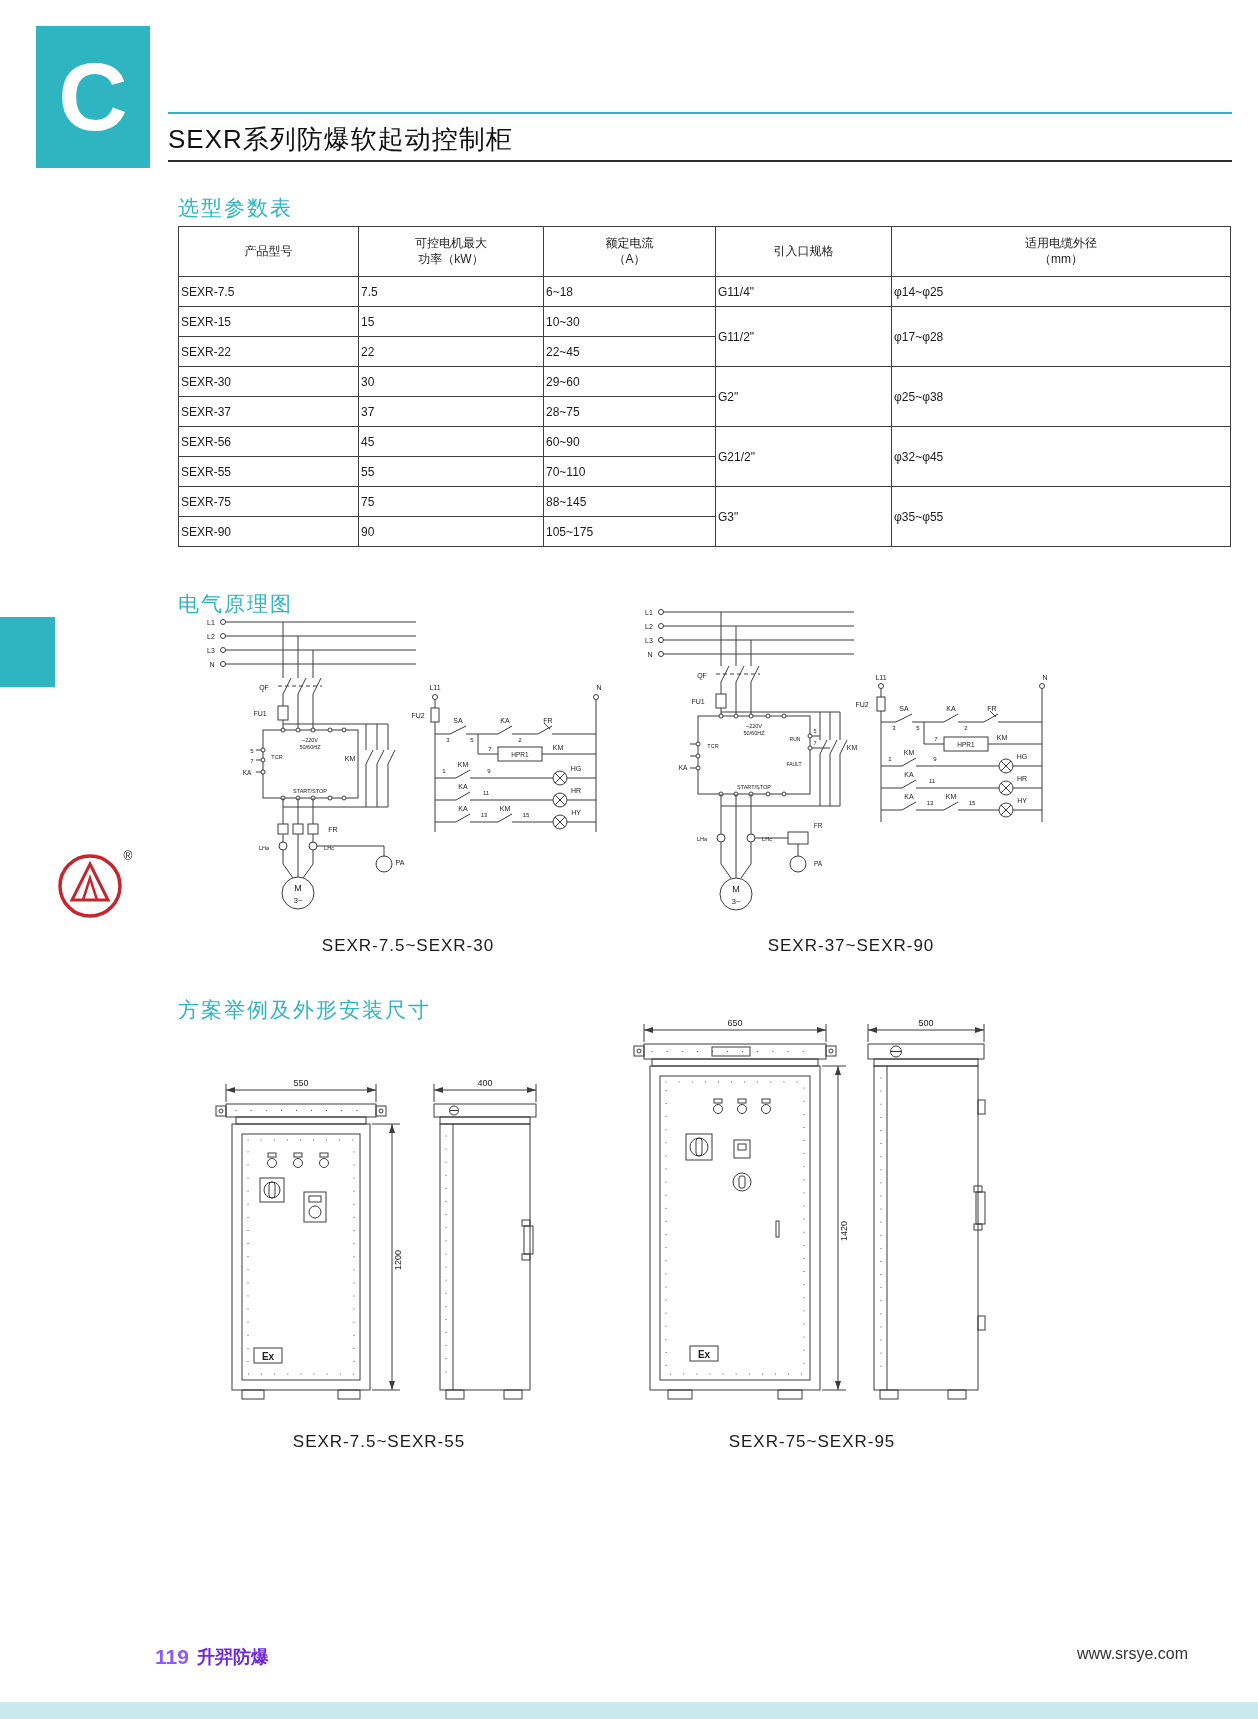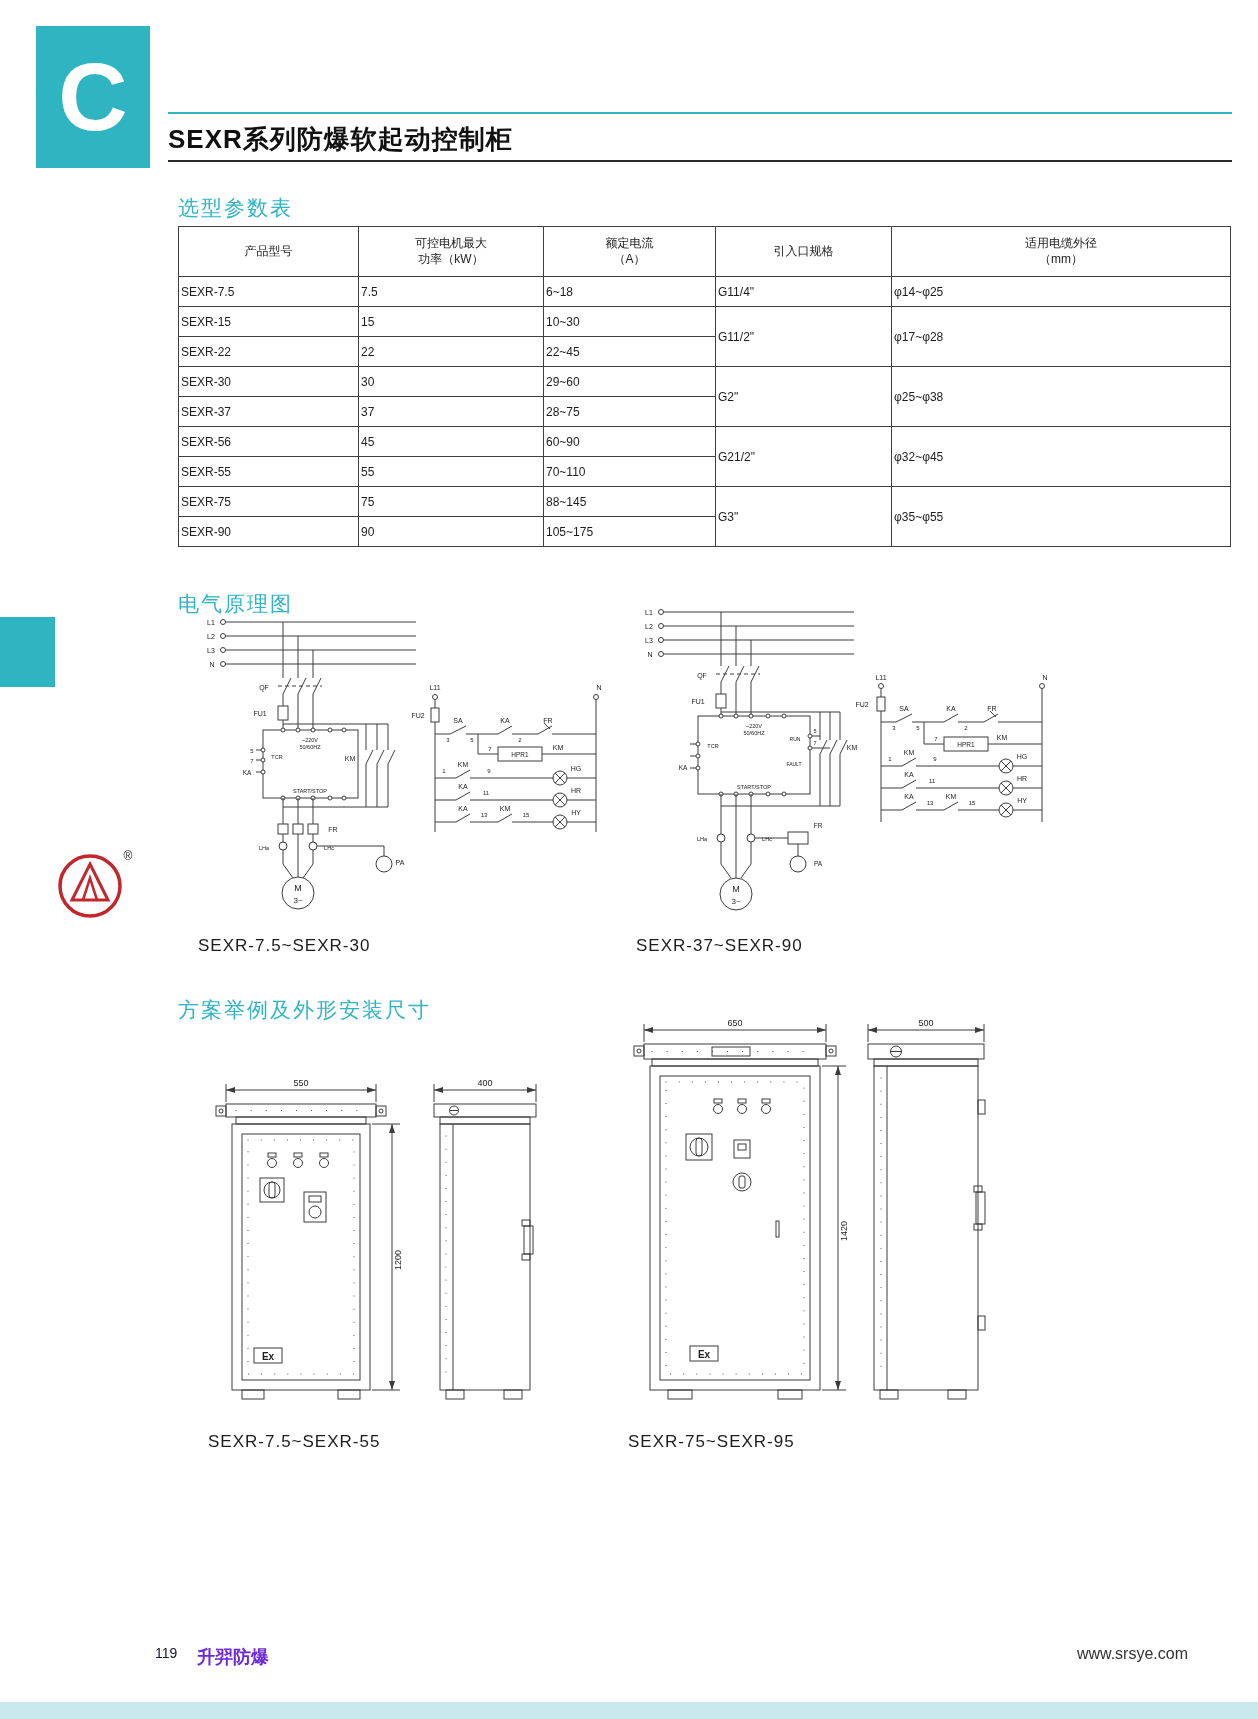--- a/index.html
+++ b/index.html
@@ -11,7 +11,7 @@
           display:flex;align-items:center;justify-content:center;font-size:96px;font-weight:bold}
   #catTitle{left:168px;top:64px;font-size:31px;font-weight:bold;color:#2fb5c2;letter-spacing:3px}
   #tealRule{left:168px;top:112px;width:1064px;height:2px;background:#2fb5c2}
-  #subTitle{left:168px;top:122px;font-size:26px;font-weight:bold;letter-spacing:1px;color:#111}
+  #subTitle{left:168px;top:122px;font-size:26px;font-weight:normal;letter-spacing:1px;color:#111}
   #darkRule{left:168px;top:160px;width:1064px;height:2px;background:#2b2b2b}
   .secTitle{color:#2fb5c2;font-size:21px;font-weight:normal;letter-spacing:2px}
   #sec1Title{left:178px;top:194px}

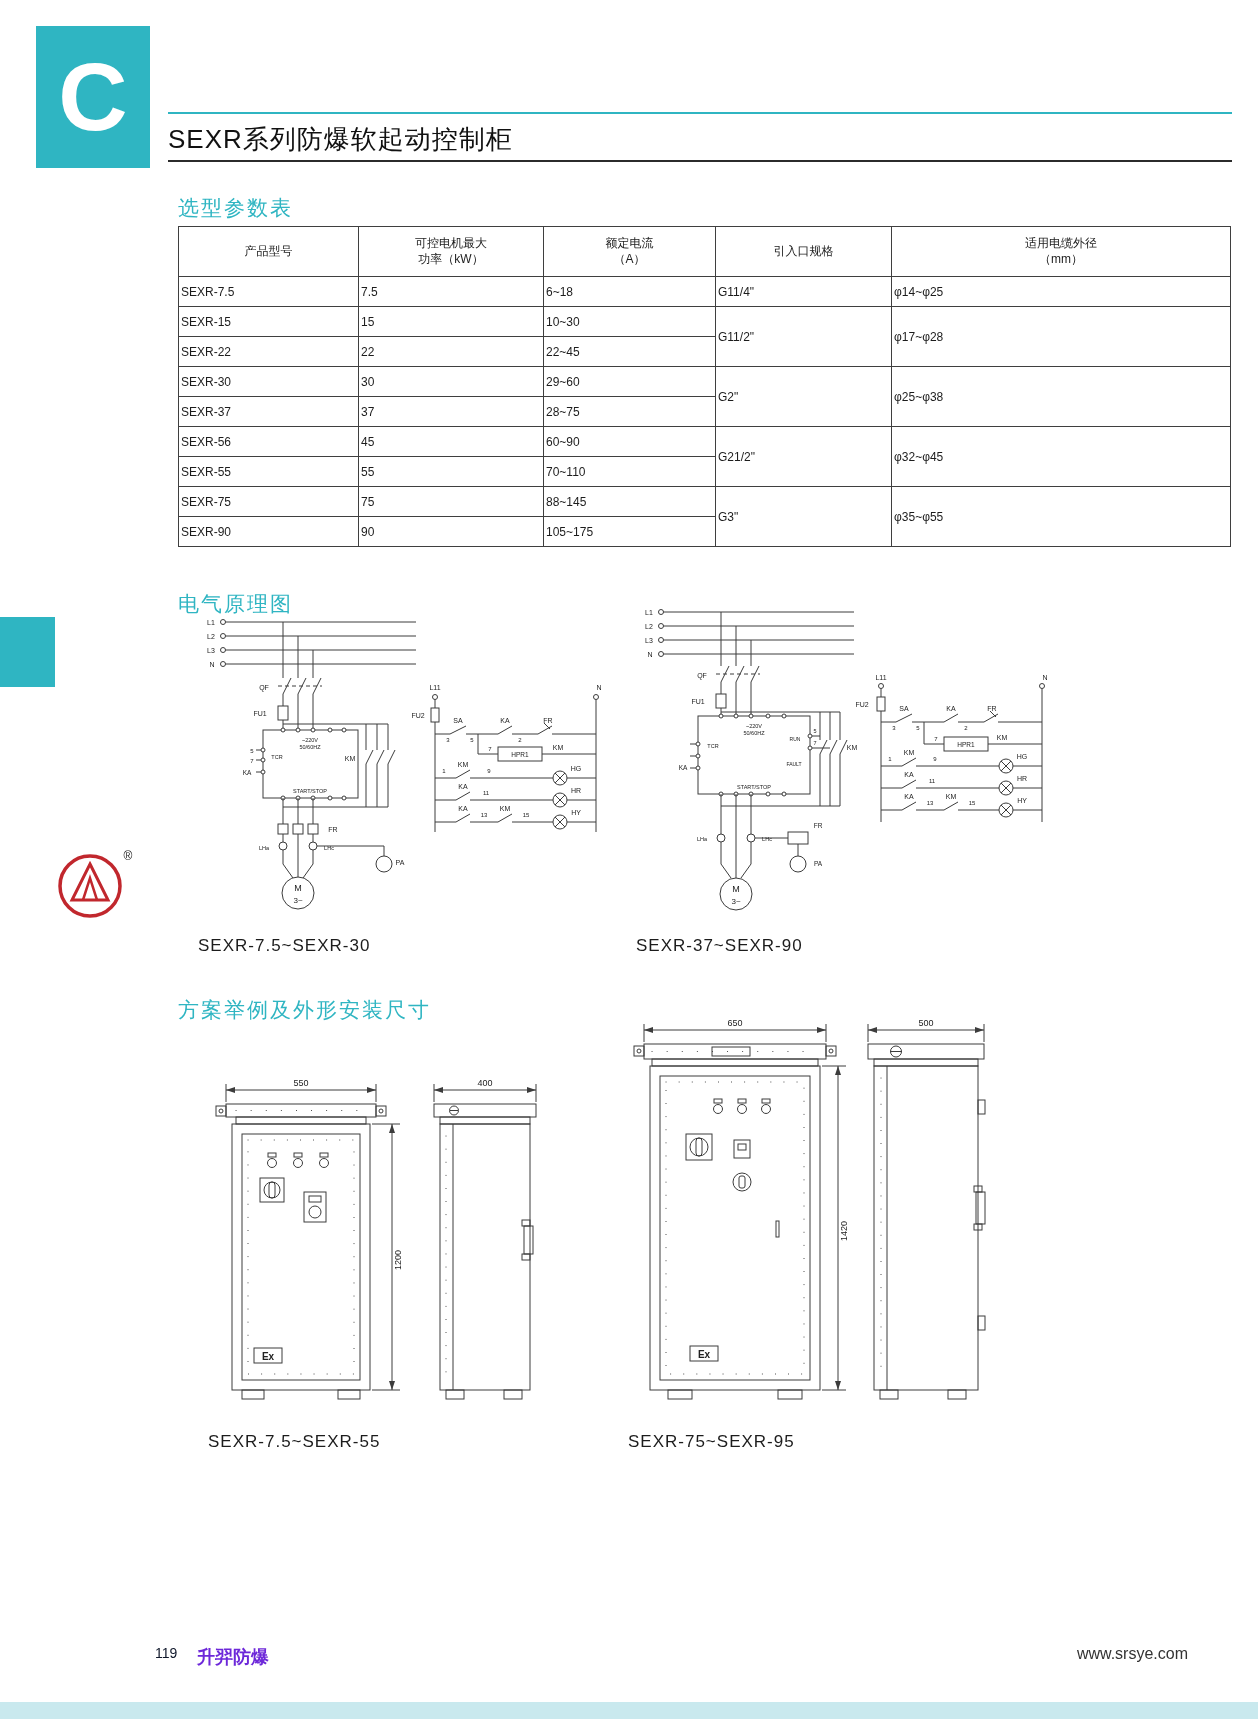--- a/index.html
+++ b/index.html
@@ -30,7 +30,7 @@
   .dots{stroke-linecap:round;stroke-width:3.2;stroke-dasharray:0.1,15}
   .dotsS{stroke-linecap:round;stroke-width:2.8;stroke-dasharray:0.1,13;fill:none}
   svg text{fill:#222;font-family:"Liberation Sans","DejaVu Sans",sans-serif}
-  .caption{position:absolute;text-align:left;font-size:17px;letter-spacing:1px;color:#1c1c1c}
+  .caption{position:absolute;text-align:center;font-size:17px;letter-spacing:1px;color:#1c1c1c}
   #capC1{left:198px;top:936px;width:420px}
   #capC2{left:636px;top:936px;width:430px}
   #capD1{left:208px;top:1432px;width:342px}

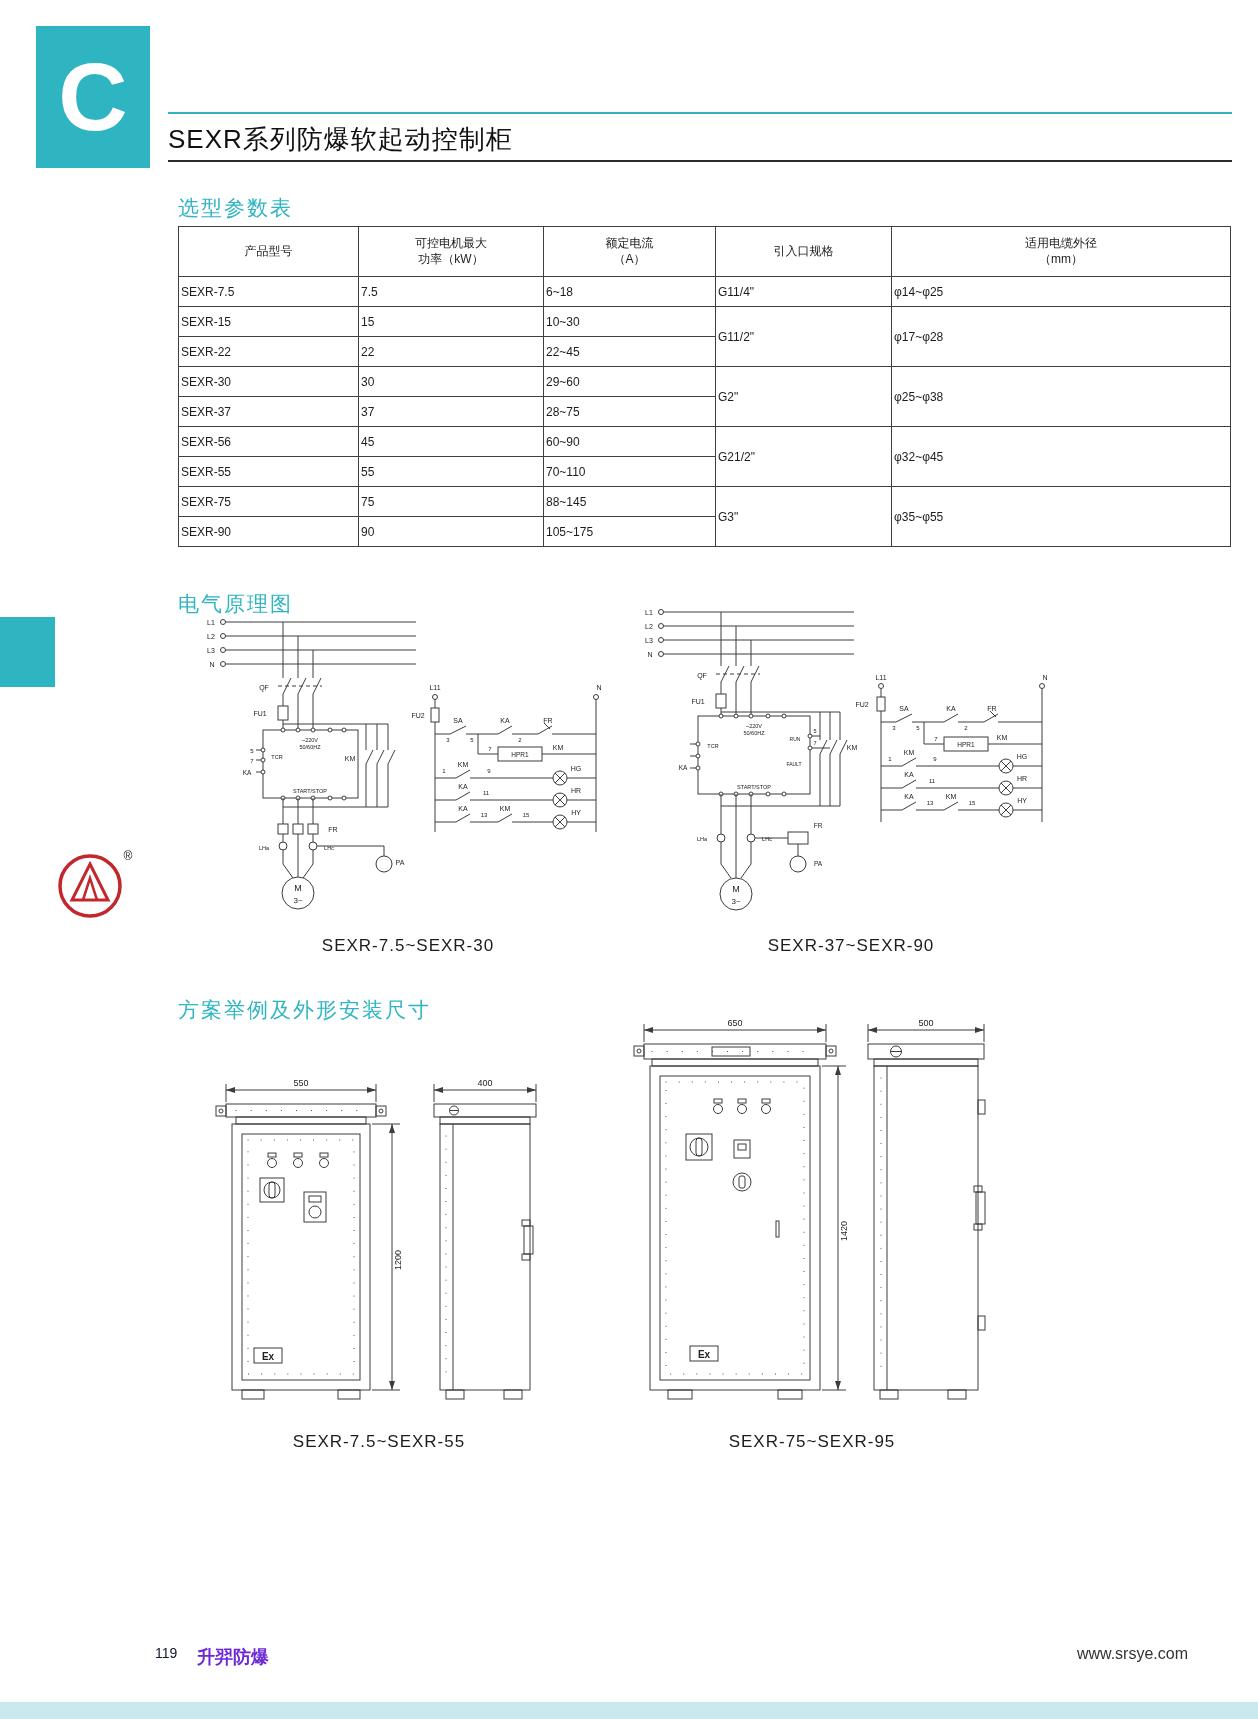--- a/index.html
+++ b/index.html
@@ -36,7 +36,7 @@
   #capD1{left:208px;top:1432px;width:342px}
   #capD2{left:628px;top:1432px;width:368px}
   #tealTab{left:0;top:617px;width:55px;height:70px;background:#2fb5c2}
-  #footPage{left:155px;top:1645px;font-size:14px;font-weight:normal;color:#0f172a}
+  #footPage{left:155px;top:1645px;font-size:21px;font-weight:bold;color:#8b5cf6}
   #footBrand{left:197px;top:1645px;font-size:18px;font-weight:bold;color:#6d28d9}
   #footSite{right:70px;top:1645px;font-size:16px;color:#333}
   #bottomBar{left:0;top:1702px;width:1258px;height:17px;background:#c9e9ee}

